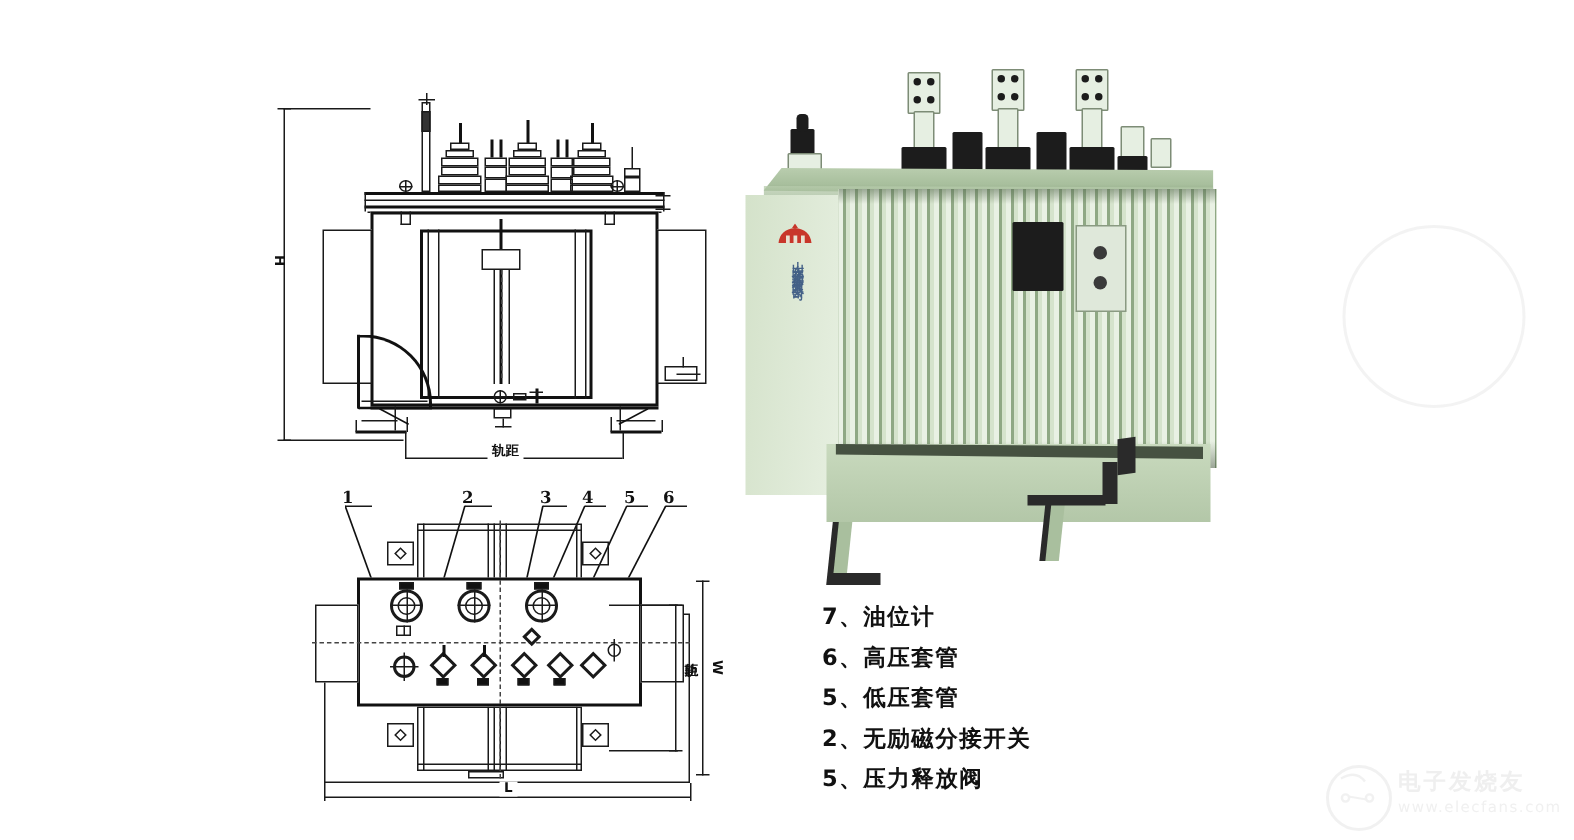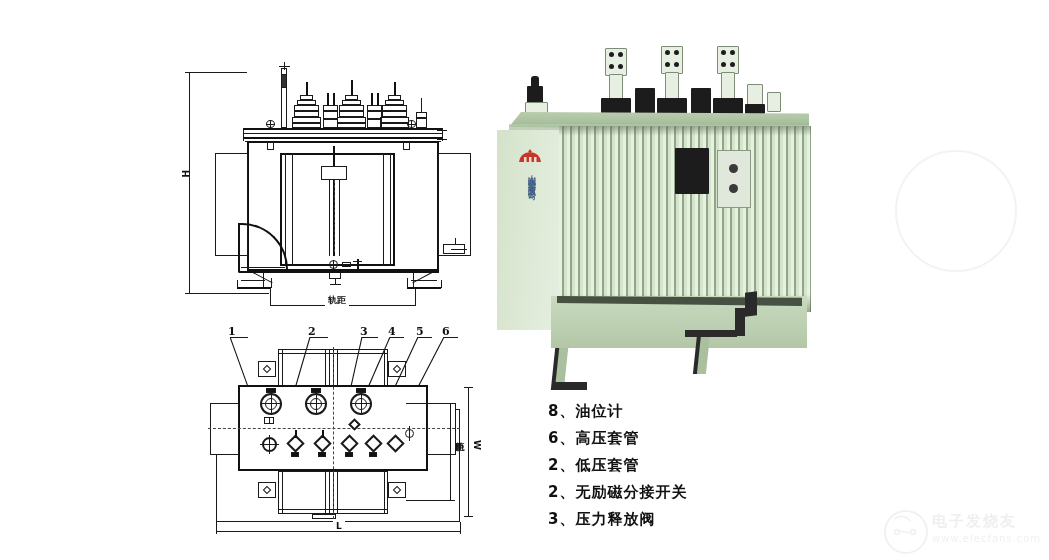--- a/index.html
+++ b/index.html
@@ -506,7 +506,7 @@
   </div>
 
   <div class="legend">
-    <div class="legend-item">8、油位计</div>
+    <div class="legend-item">7、油位计</div>
     <div class="legend-item">6、高压套管</div>
     <div class="legend-item">2、低压套管</div>
     <div class="legend-item">2、无励磁分接开关</div>

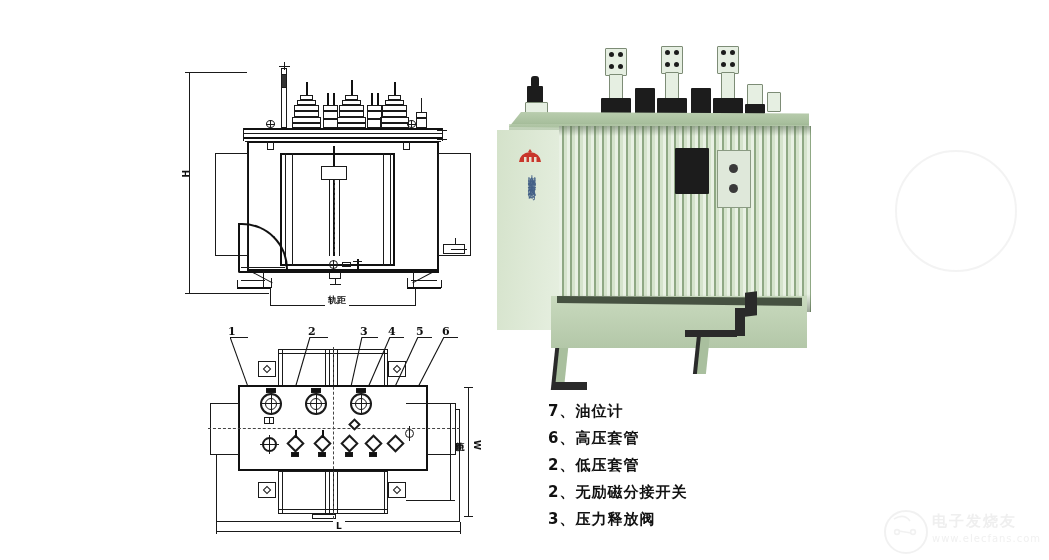--- a/index.html
+++ b/index.html
@@ -508,7 +508,7 @@
   <div class="legend">
     <div class="legend-item">7、油位计</div>
     <div class="legend-item">6、高压套管</div>
-    <div class="legend-item">2、低压套管</div>
+    <div class="legend-item">5、低压套管</div>
     <div class="legend-item">2、无励磁分接开关</div>
     <div class="legend-item">3、压力释放阀</div>
   </div>

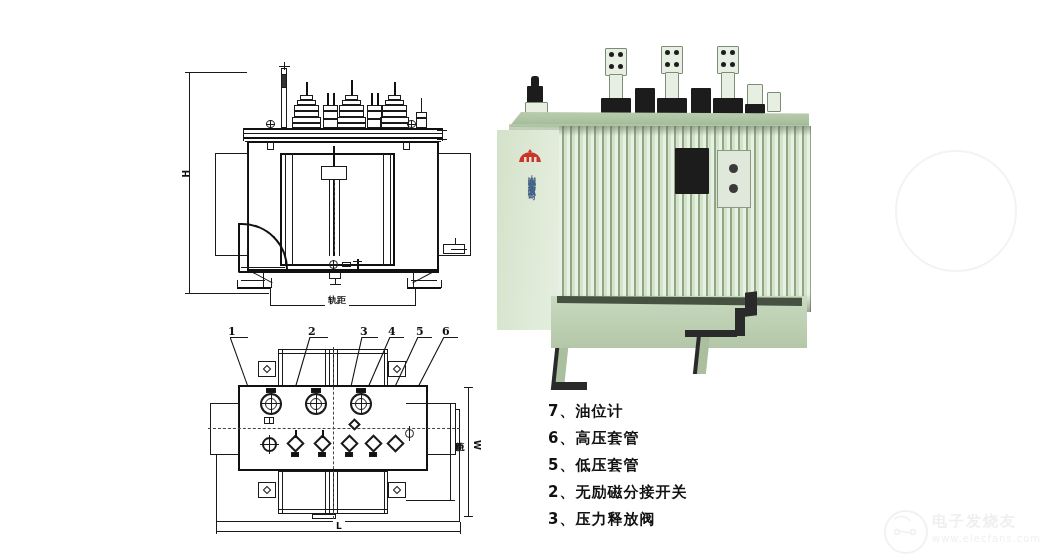--- a/index.html
+++ b/index.html
@@ -510,7 +510,7 @@
     <div class="legend-item">6、高压套管</div>
     <div class="legend-item">5、低压套管</div>
     <div class="legend-item">2、无励磁分接开关</div>
-    <div class="legend-item">3、压力释放阀</div>
+    <div class="legend-item">5、压力释放阀</div>
   </div>
 
   <div class="wm-circle"></div>

